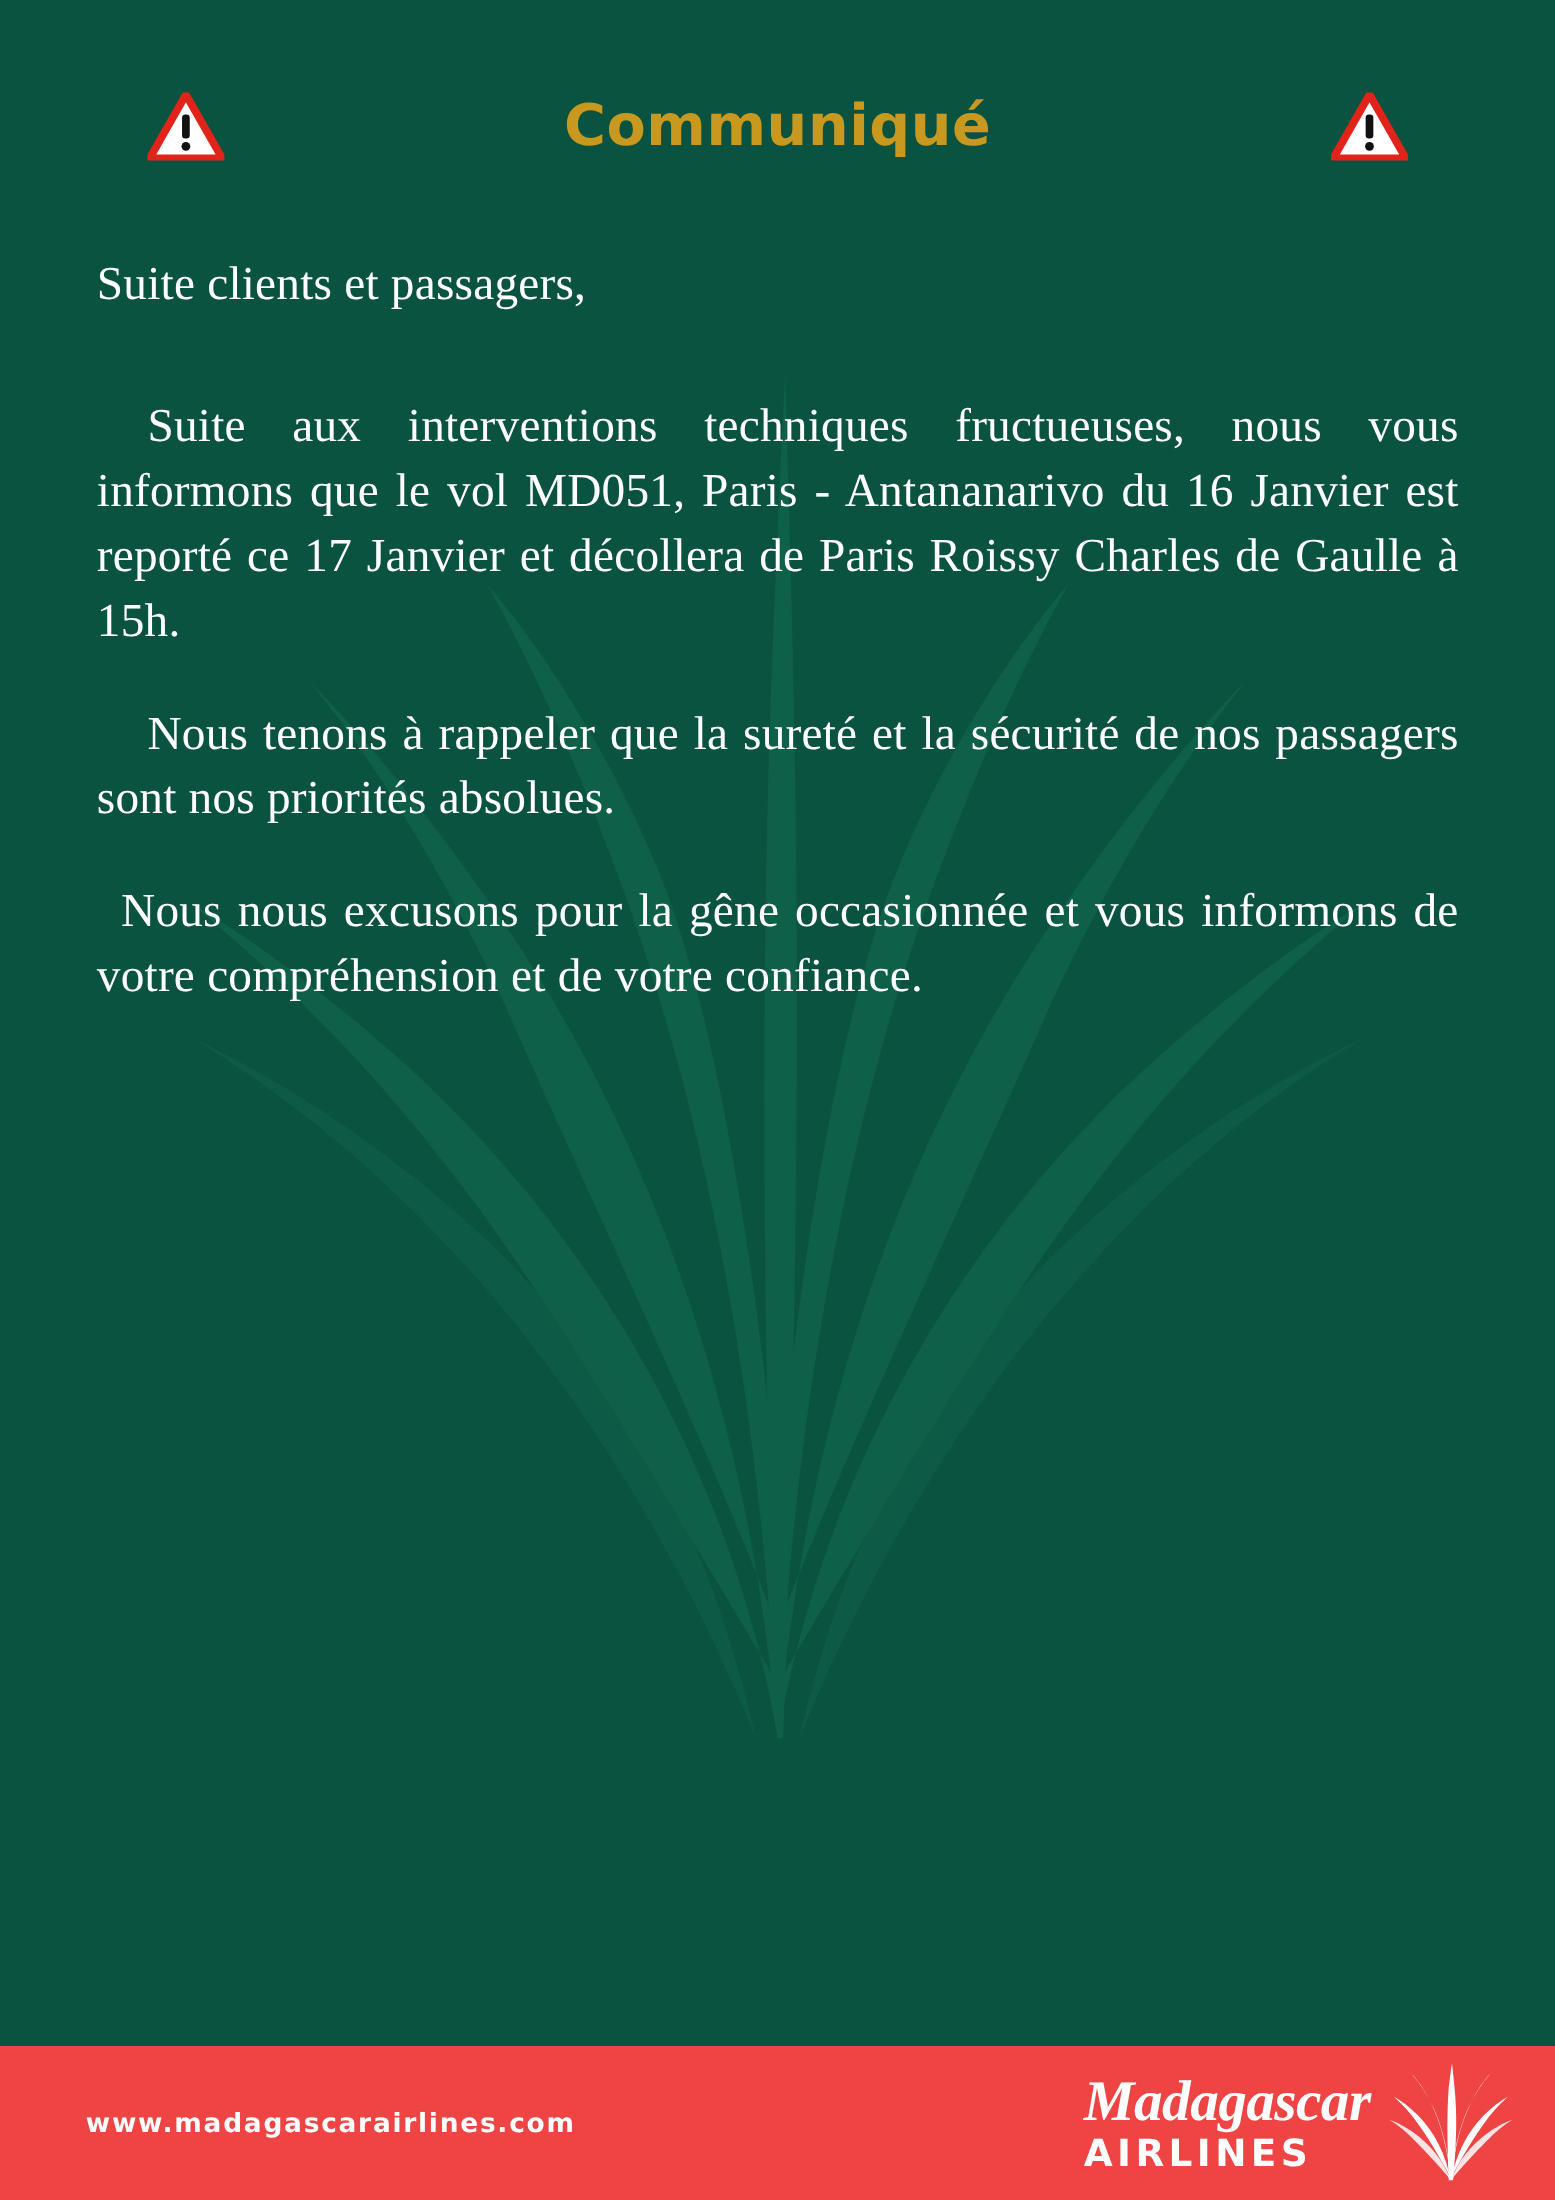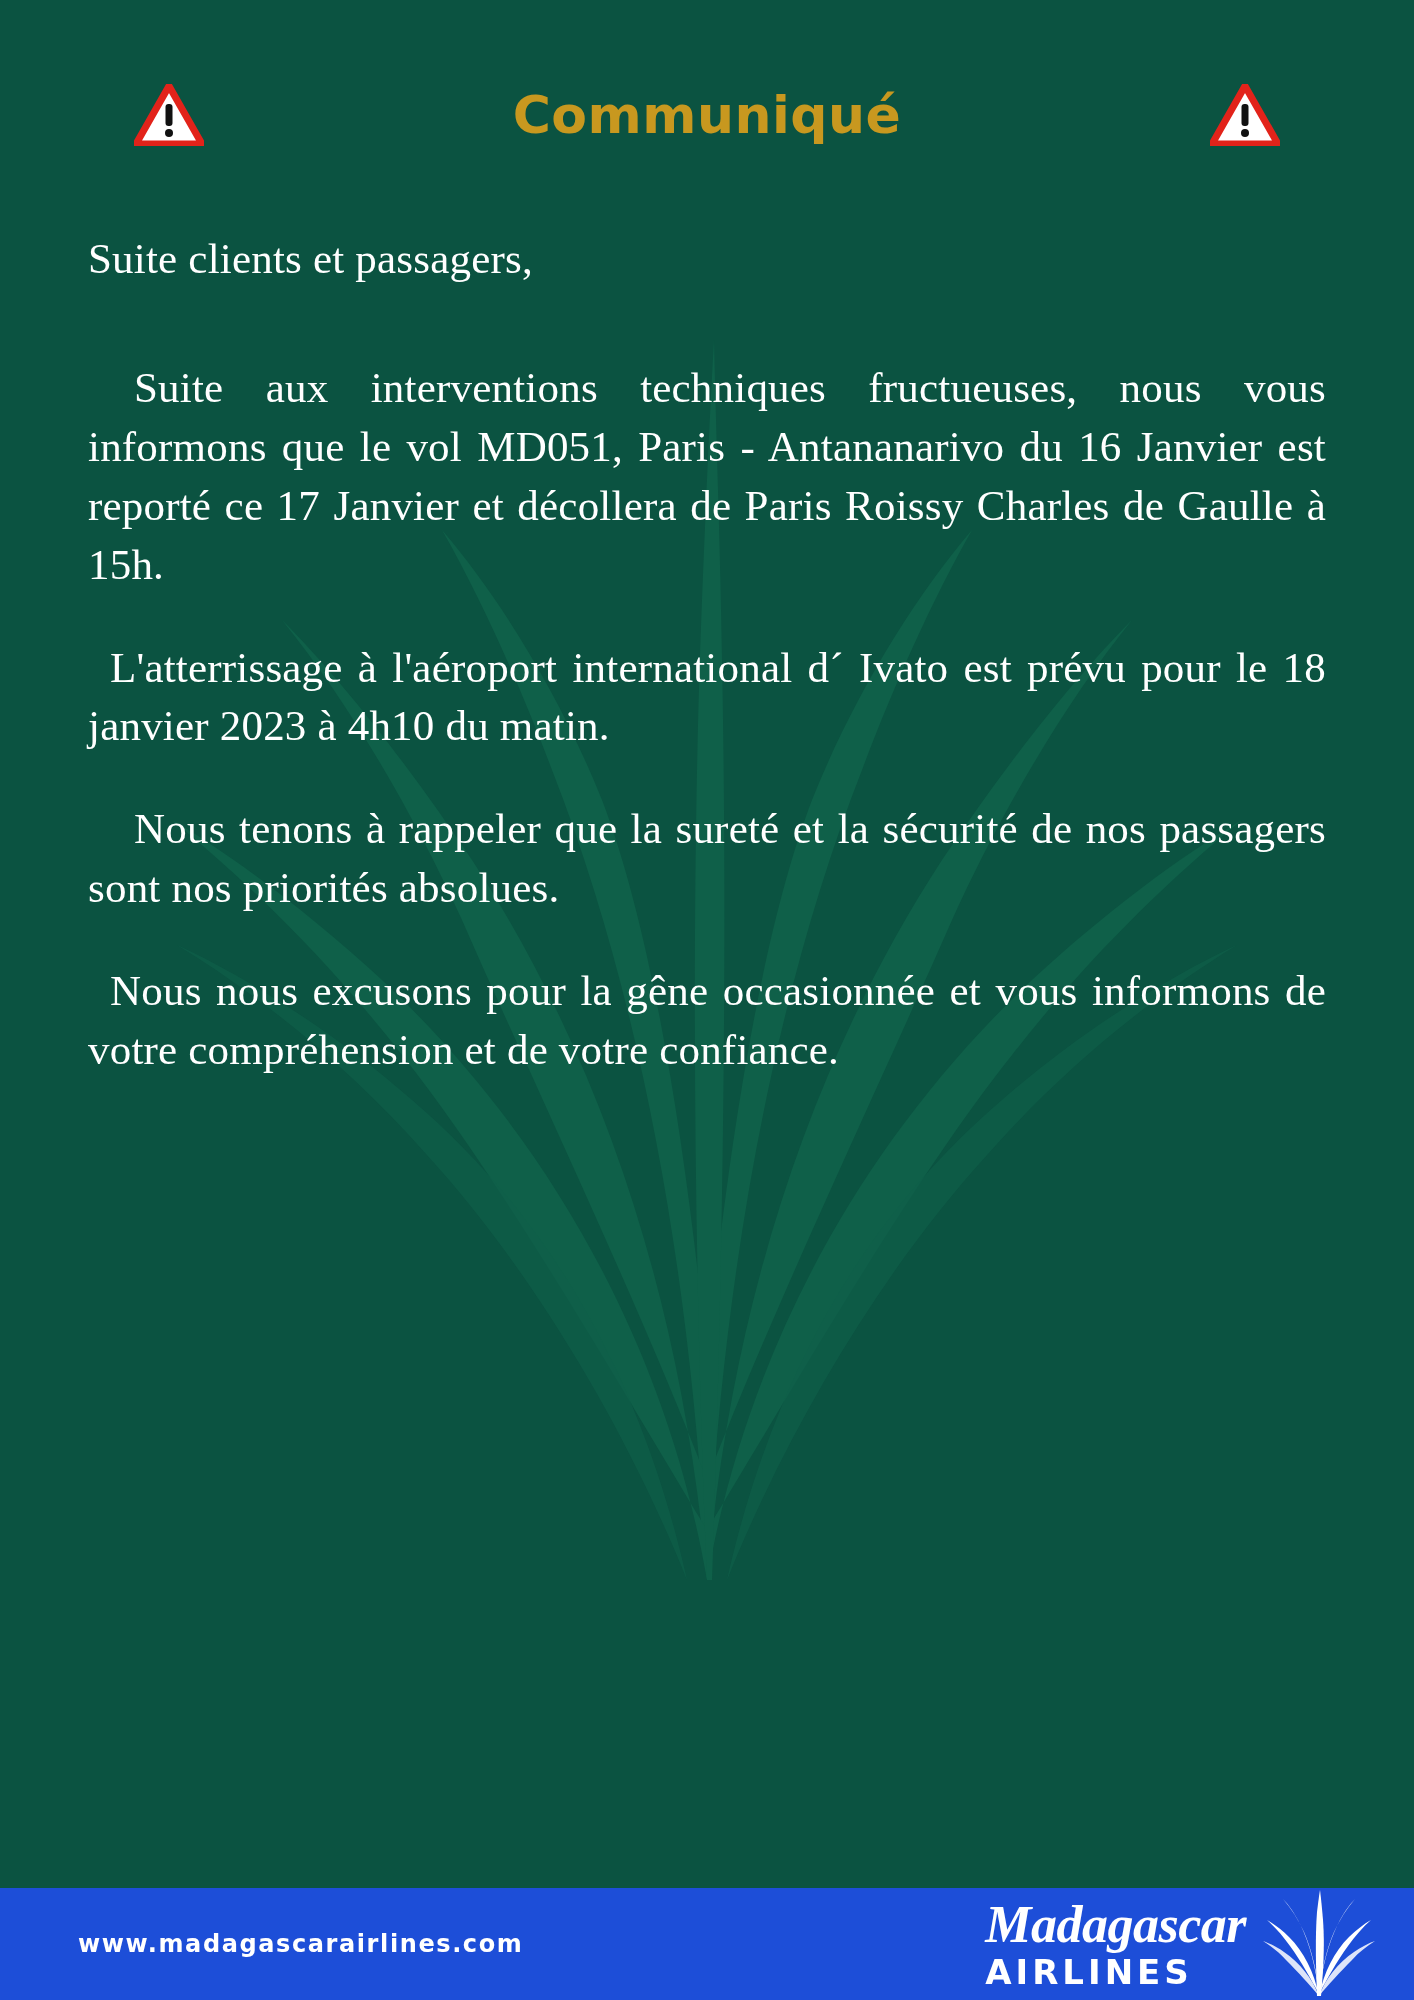--- a/index.html
+++ b/index.html
@@ -176,7 +176,6 @@
     <div class="body-text">
       <p class="para greeting">Suite clients et passagers,</p>
       <p class="para indent">Suite aux interventions techniques fructueuses, nous vous informons que le vol MD051, Paris - Antananarivo du 16 Janvier est reporté ce 17 Janvier et décollera de Paris Roissy Charles de Gaulle à 15h.</p>
-      <p class="para indent-sm">L'atterrissage à l'aéroport international d´ Ivato est prévu pour le 18 janvier 2023 à 4h10 du matin.</p>
       <p class="para indent">Nous tenons à rappeler que la sureté et la sécurité de nos passagers sont nos priorités absolues.</p>
       <p class="para indent-sm last">Nous nous excusons pour la gêne occasionnée et vous informons de votre compréhension et de votre confiance.</p>
     </div>

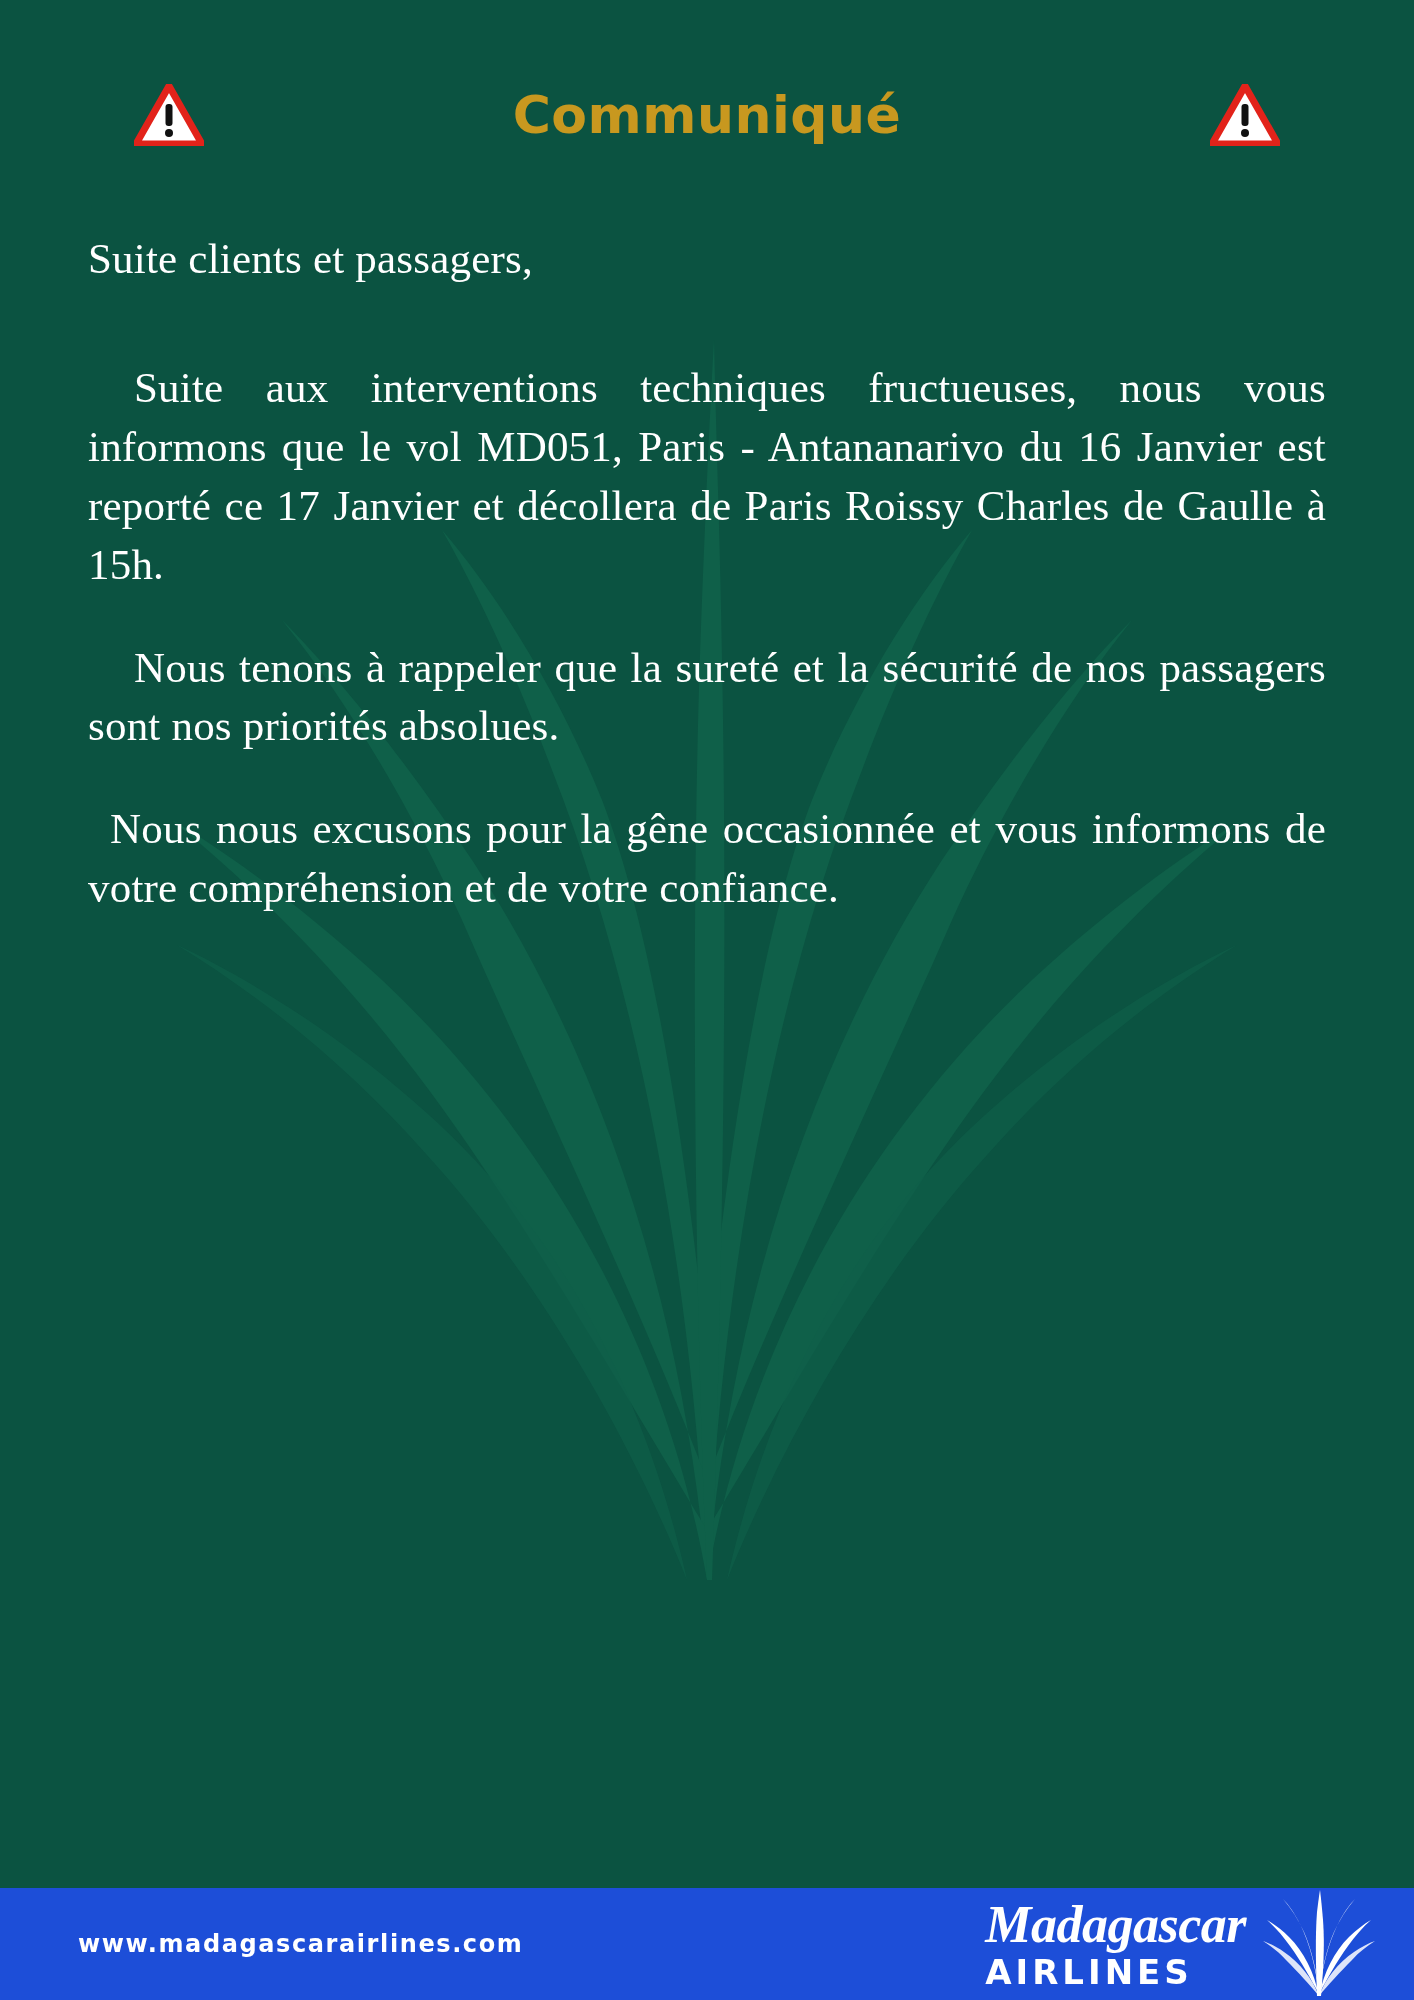--- a/index.html
+++ b/index.html
@@ -92,8 +92,8 @@
     left: 0;
     bottom: 0;
     width: 1414px;
-    height: 112px;
-    background: #1d4ed8;
+    height: 140px;
+    background: #ef4444;
     z-index: 3;
     display: flex;
     align-items: center;

